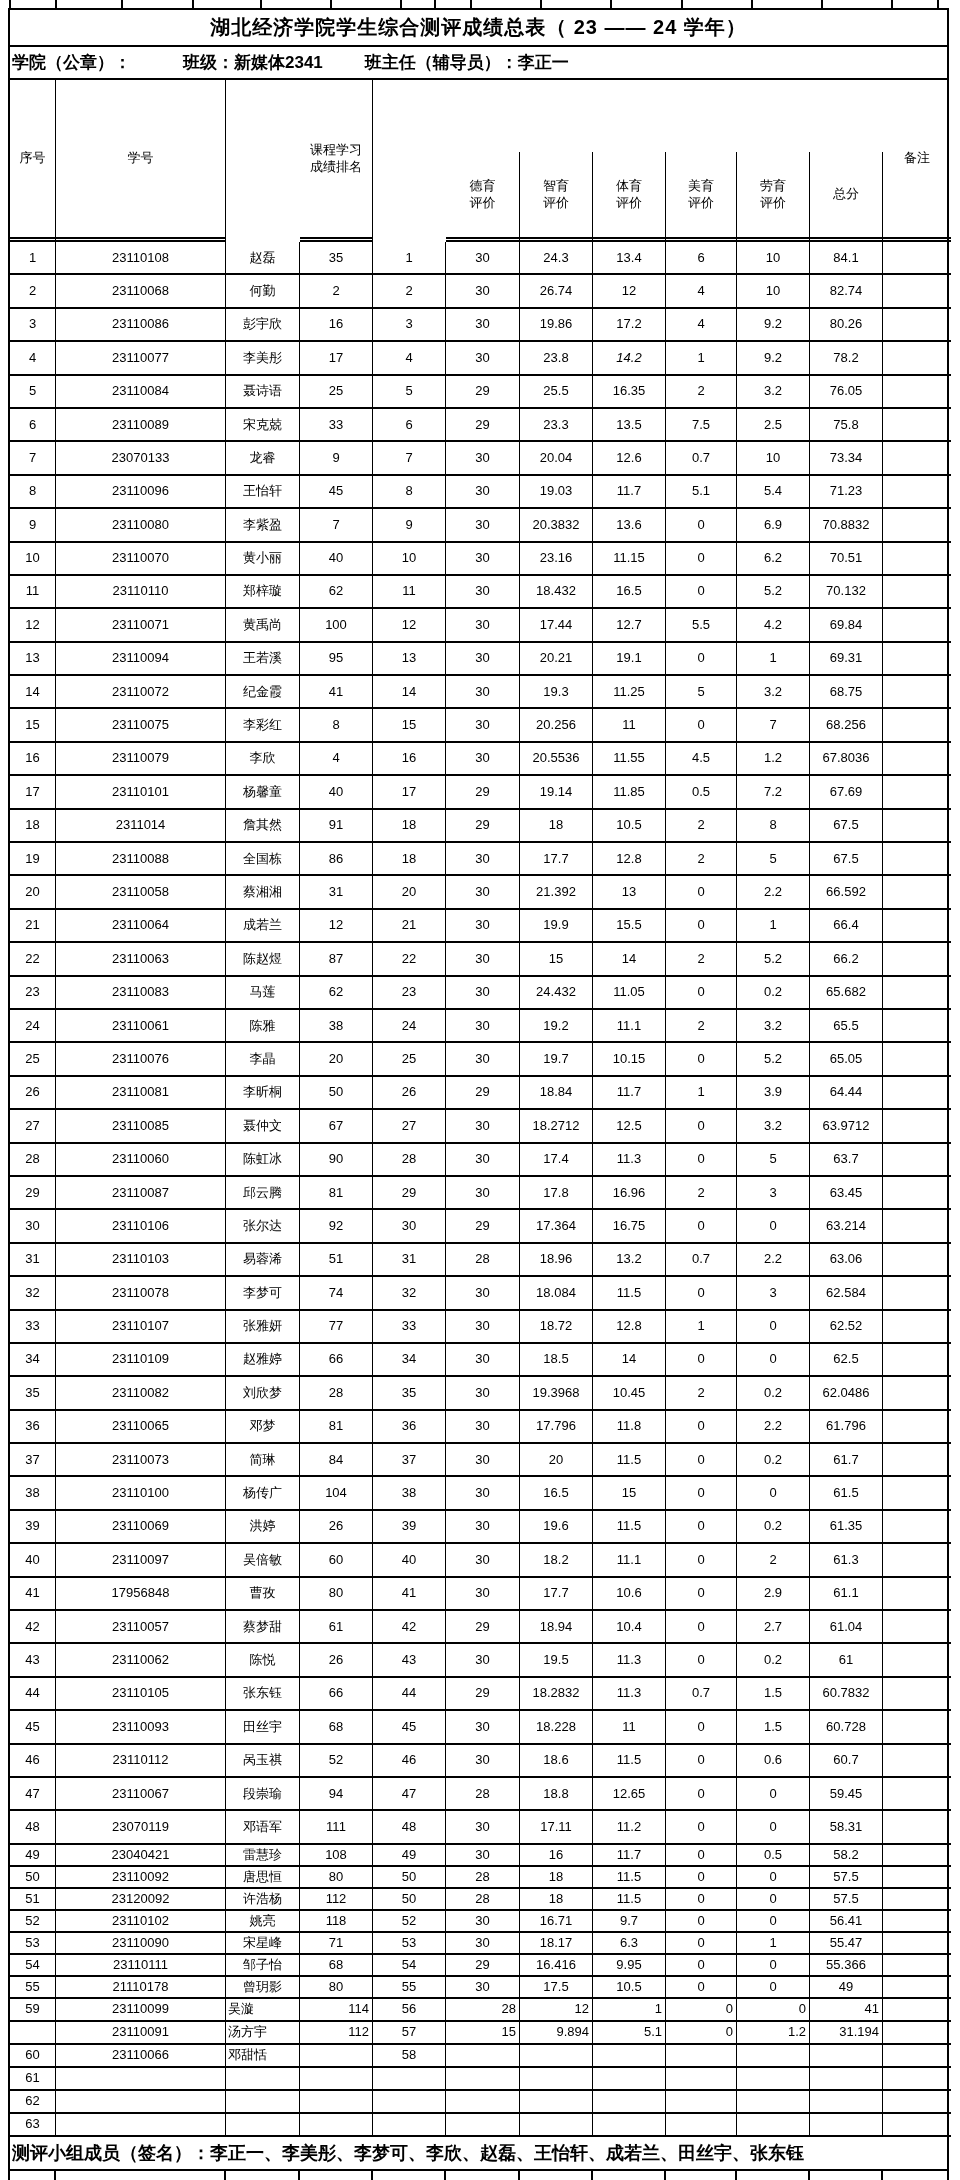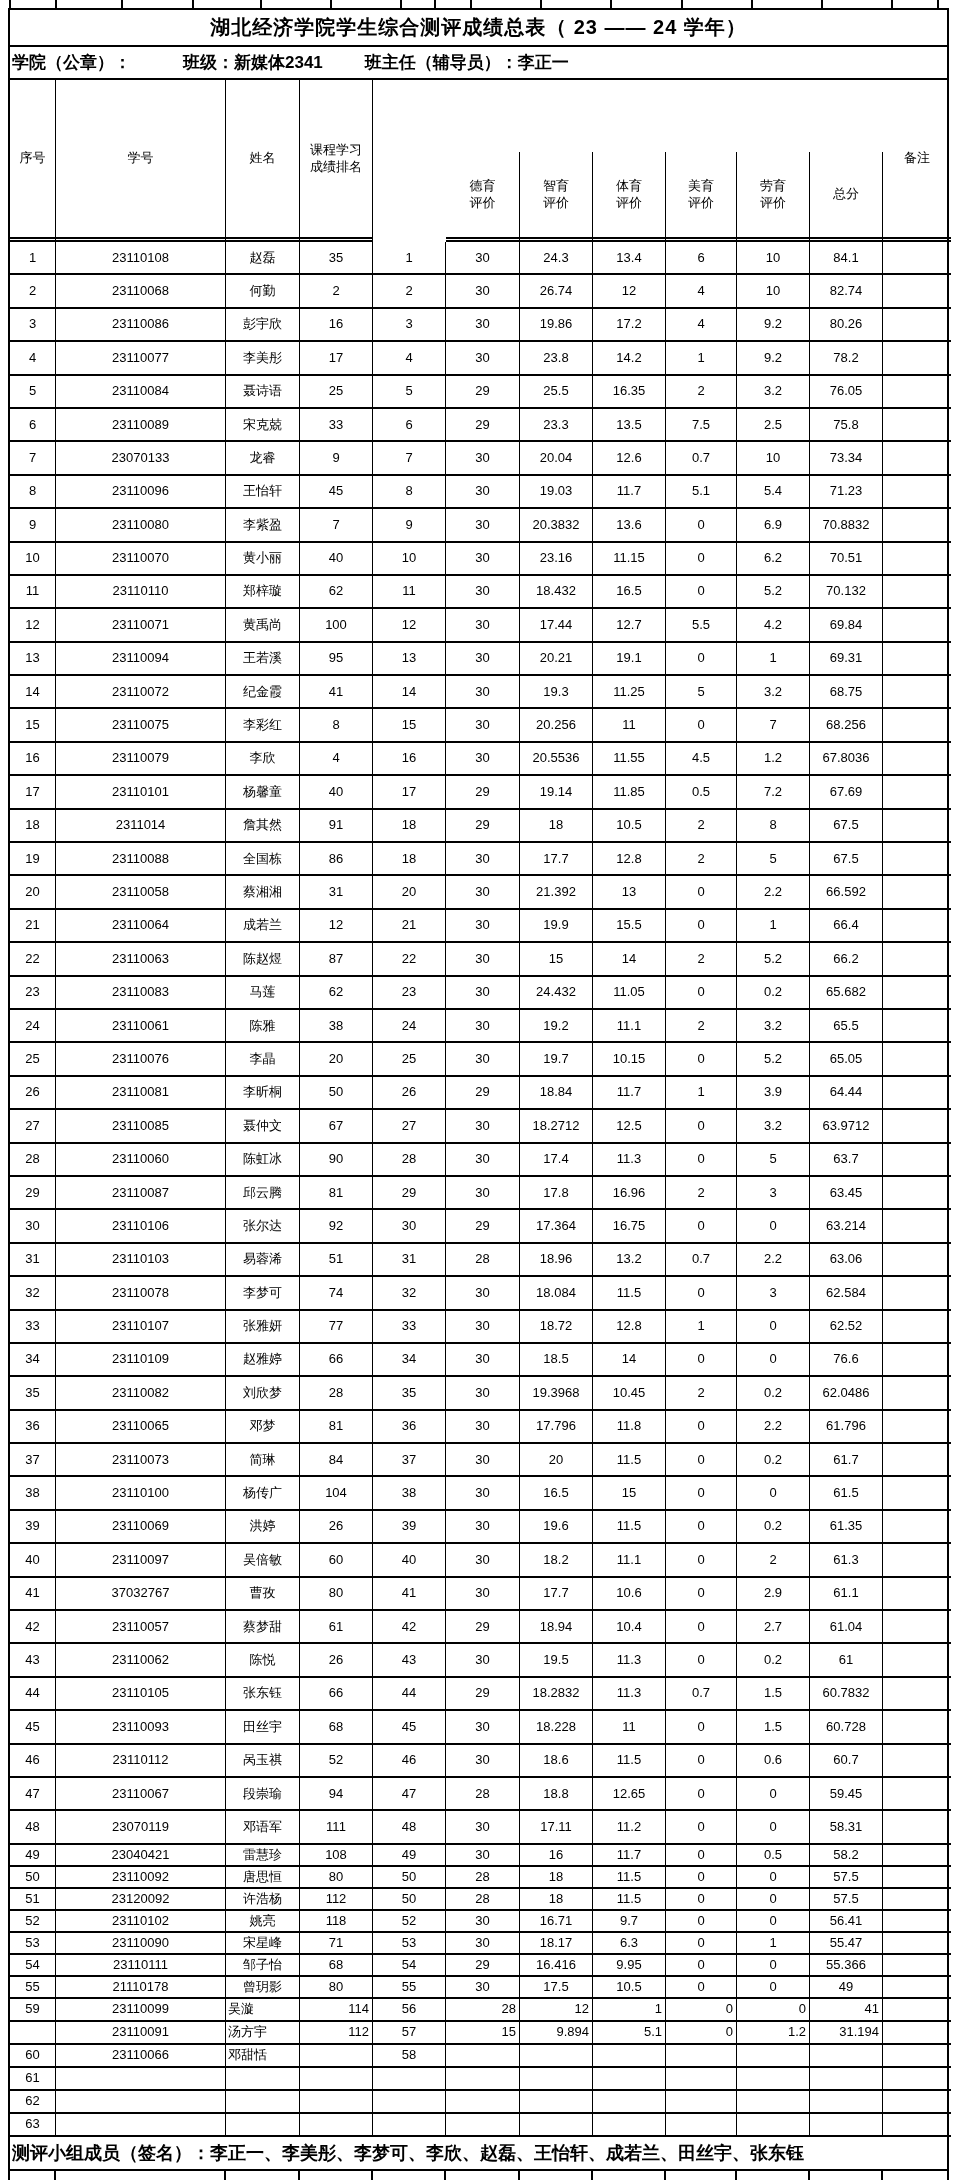--- a/index.html
+++ b/index.html
@@ -62,7 +62,6 @@
   <div class="grid">
     <div class="cell hdr col-1 hdr-dbl" style="grid-column:1;grid-row:1/3">序号</div>
     <div class="cell hdr col-2 hdr-dbl" style="grid-column:2;grid-row:1/3">学号</div>
-    <div class="cell hdr col-3 hdr-dbl" style="grid-column:3;grid-row:1/3">姓名</div>
     <div class="cell hdr col-4 hdr-dbl" style="grid-column:4;grid-row:1/3">课程学习
 成绩排名</div>
     <div class="cell hdr col-12 hdr-dbl" style="grid-column:12;grid-row:1/3">备注</div>

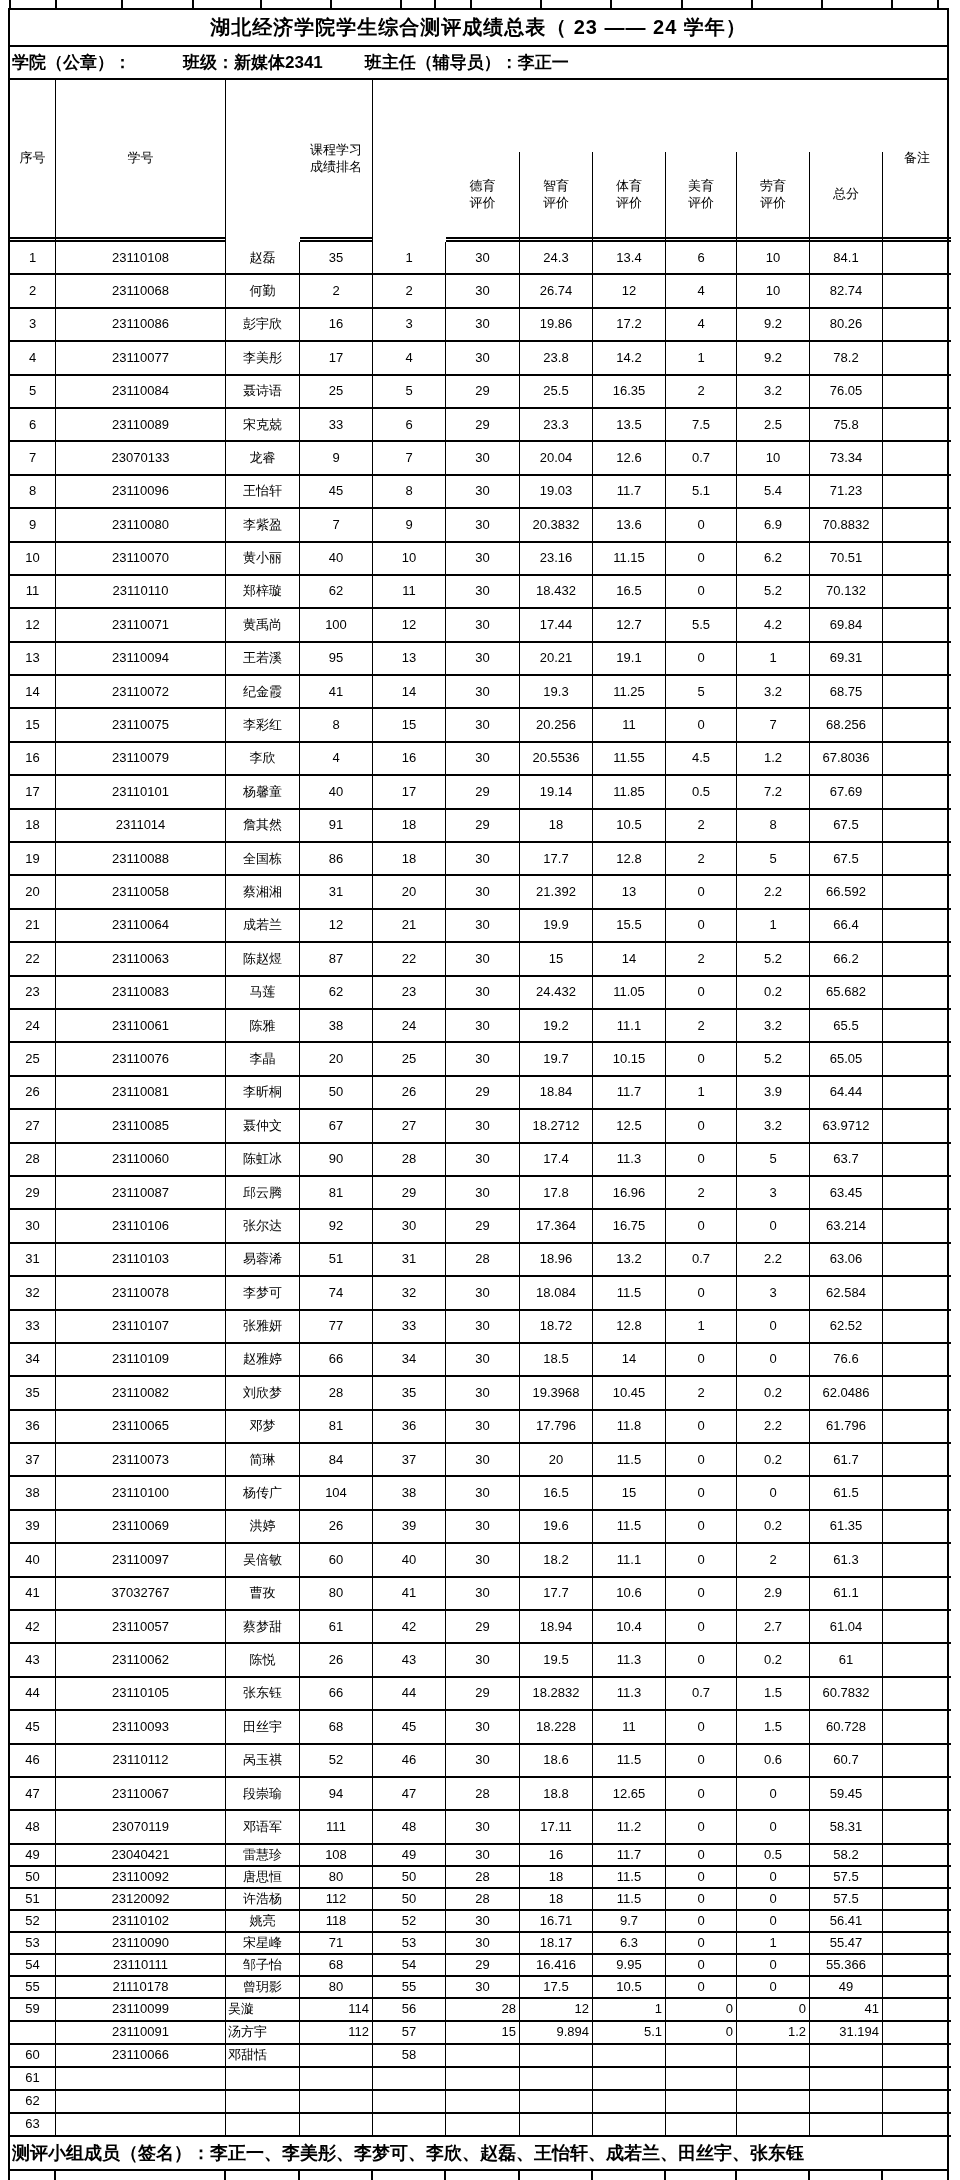--- a/index.html
+++ b/index.html
@@ -119,7 +119,7 @@
       <div class="cell col-5" style="grid-area: 6 / 5;">4</div>
       <div class="cell col-6" style="grid-area: 6 / 6;">30</div>
       <div class="cell col-7" style="grid-area: 6 / 7;">23.8</div>
-      <div class="cell col-8" style="grid-area: 6 / 8;">14.2</div>
+      <div class="cell col-8" style="grid-area: 6 / 8; font-style: italic;">14.2</div>
       <div class="cell col-9" style="grid-area: 6 / 9;">1</div>
       <div class="cell col-10" style="grid-area: 6 / 10;">9.2</div>
       <div class="cell col-11" style="grid-area: 6 / 11;">78.2</div>

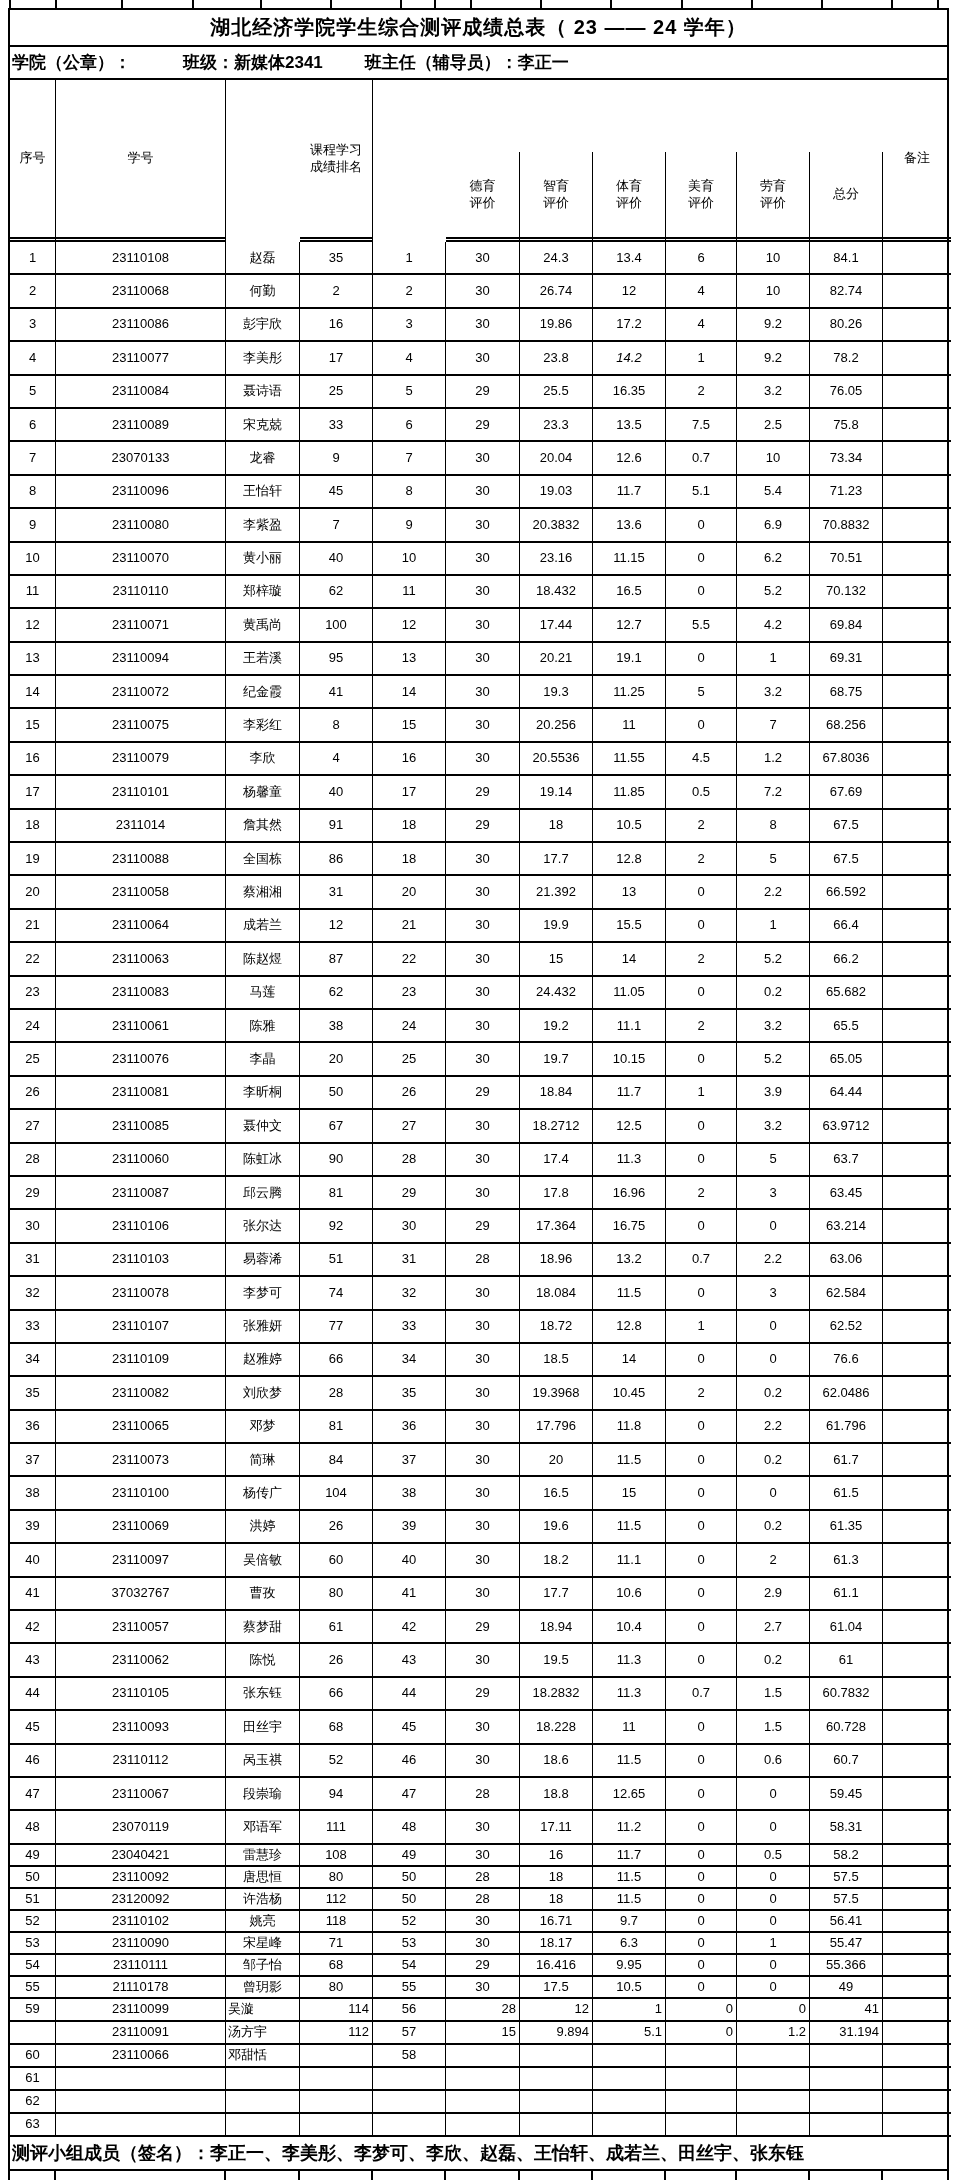--- a/index.html
+++ b/index.html
@@ -482,7 +482,7 @@
       <div class="cell col-8" style="grid-area: 36 / 8;">14</div>
       <div class="cell col-9" style="grid-area: 36 / 9;">0</div>
       <div class="cell col-10" style="grid-area: 36 / 10;">0</div>
-      <div class="cell col-11" style="grid-area: 36 / 11;">76.6</div>
+      <div class="cell col-11" style="grid-area: 36 / 11;">62.5</div>
       <div class="cell col-12" style="grid-area: 36 / 12;"></div>
       <div class="cell col-1" style="grid-area: 37 / 1;">35</div>
       <div class="cell col-2" style="grid-area: 37 / 2;">23110082</div>

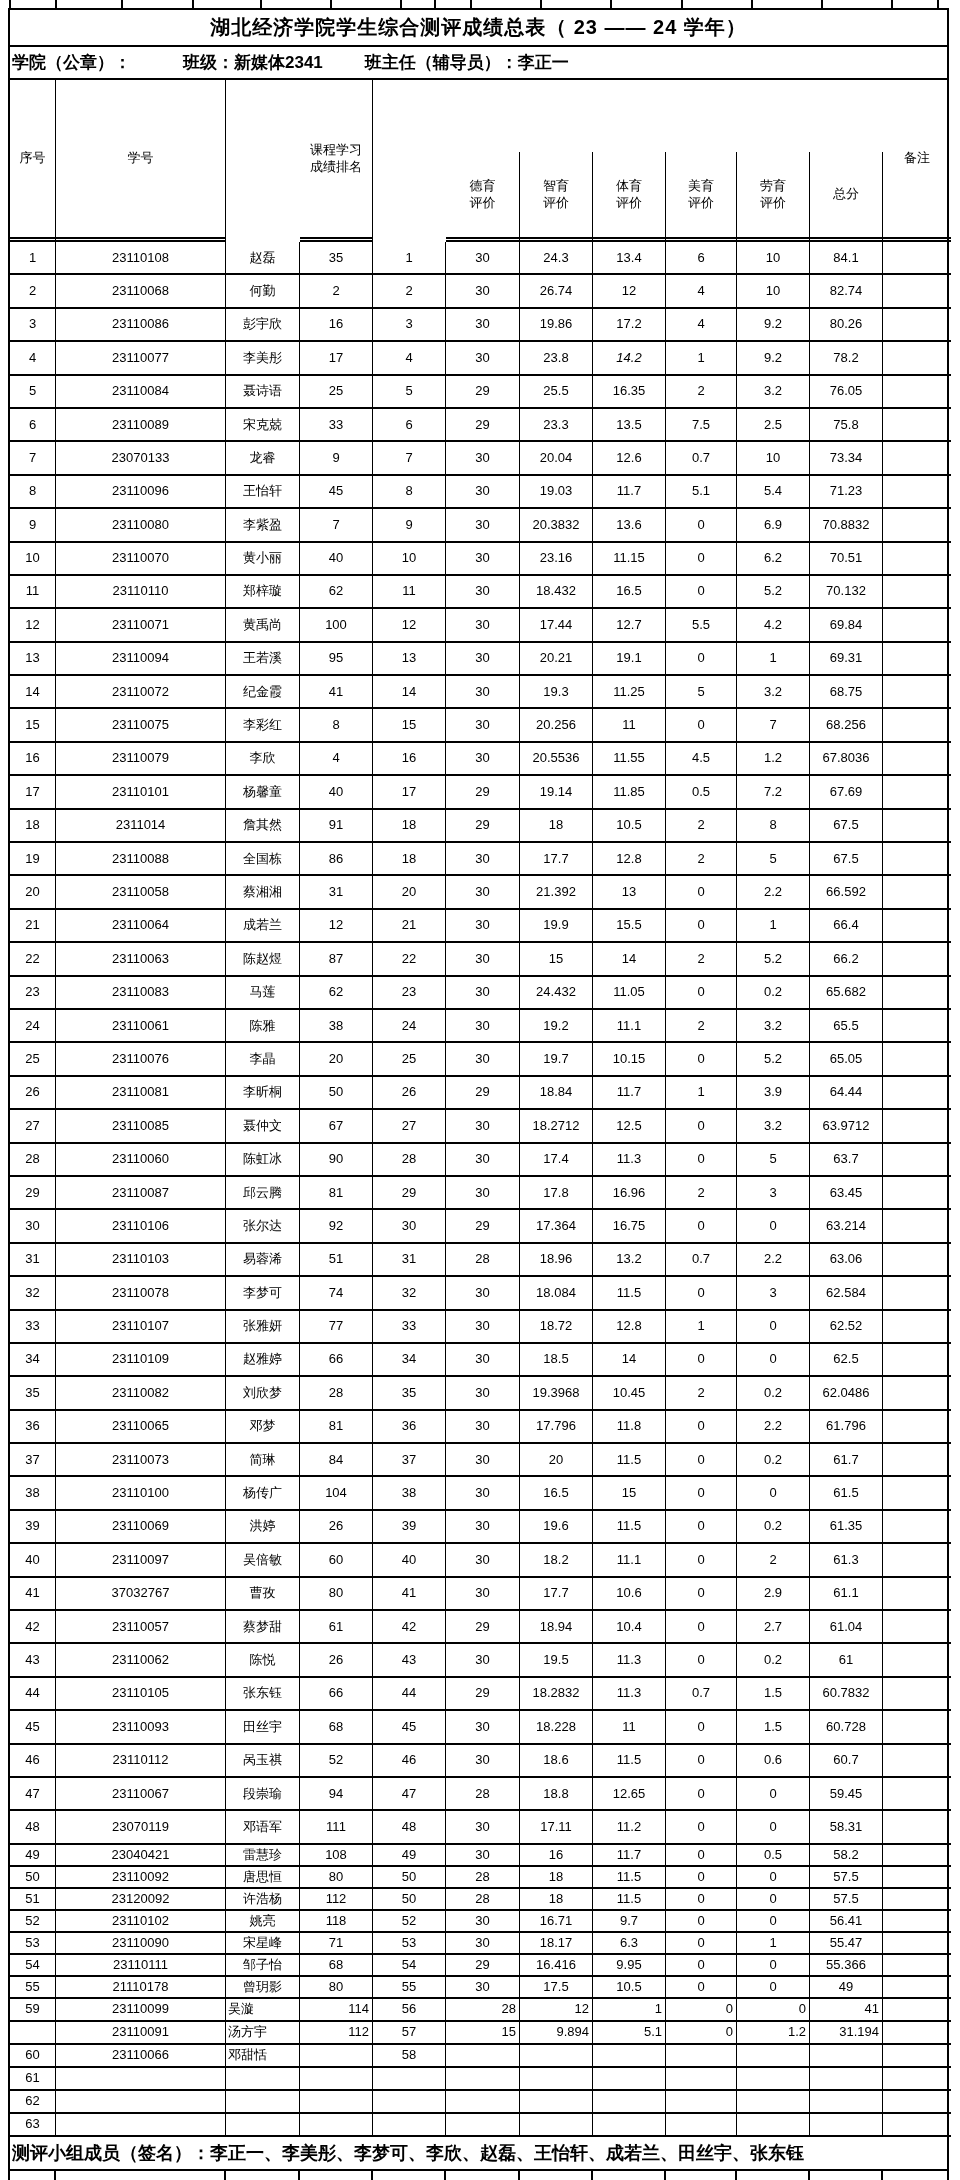--- a/index.html
+++ b/index.html
@@ -557,7 +557,7 @@
       <div class="cell col-11" style="grid-area: 42 / 11;">61.3</div>
       <div class="cell col-12" style="grid-area: 42 / 12;"></div>
       <div class="cell col-1" style="grid-area: 43 / 1;">41</div>
-      <div class="cell col-2" style="grid-area: 43 / 2;">37032767</div>
+      <div class="cell col-2" style="grid-area: 43 / 2;">17956848</div>
       <div class="cell col-3" style="grid-area: 43 / 3;">曹孜</div>
       <div class="cell col-4" style="grid-area: 43 / 4;">80</div>
       <div class="cell col-5" style="grid-area: 43 / 5;">41</div>

